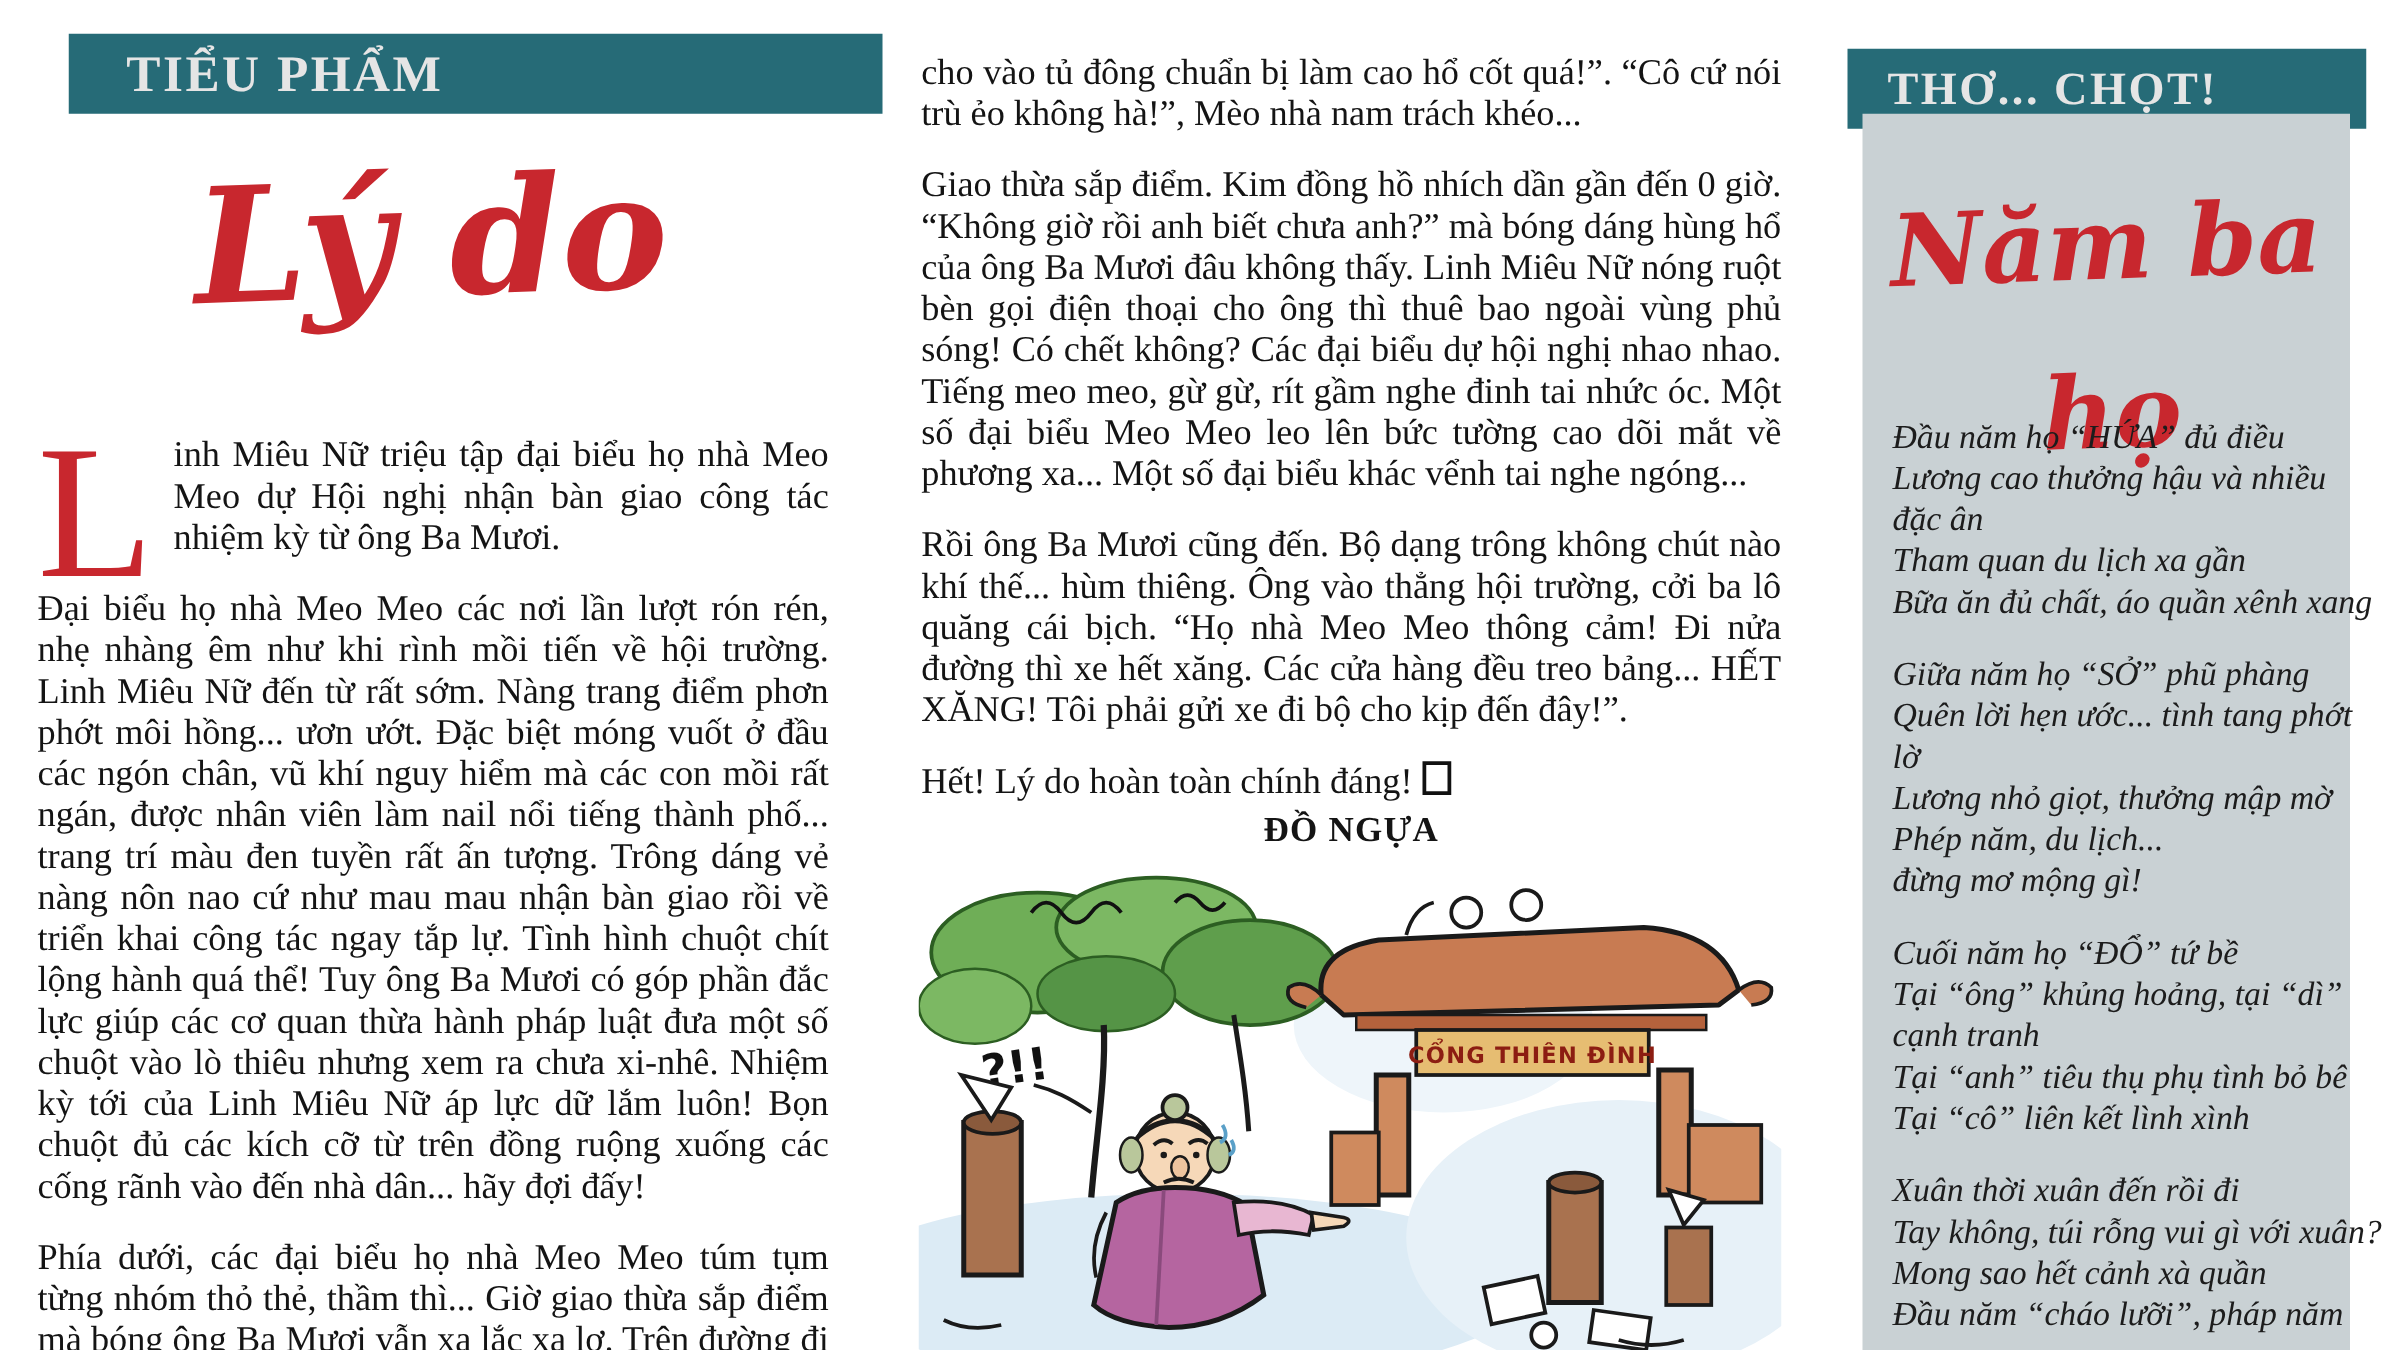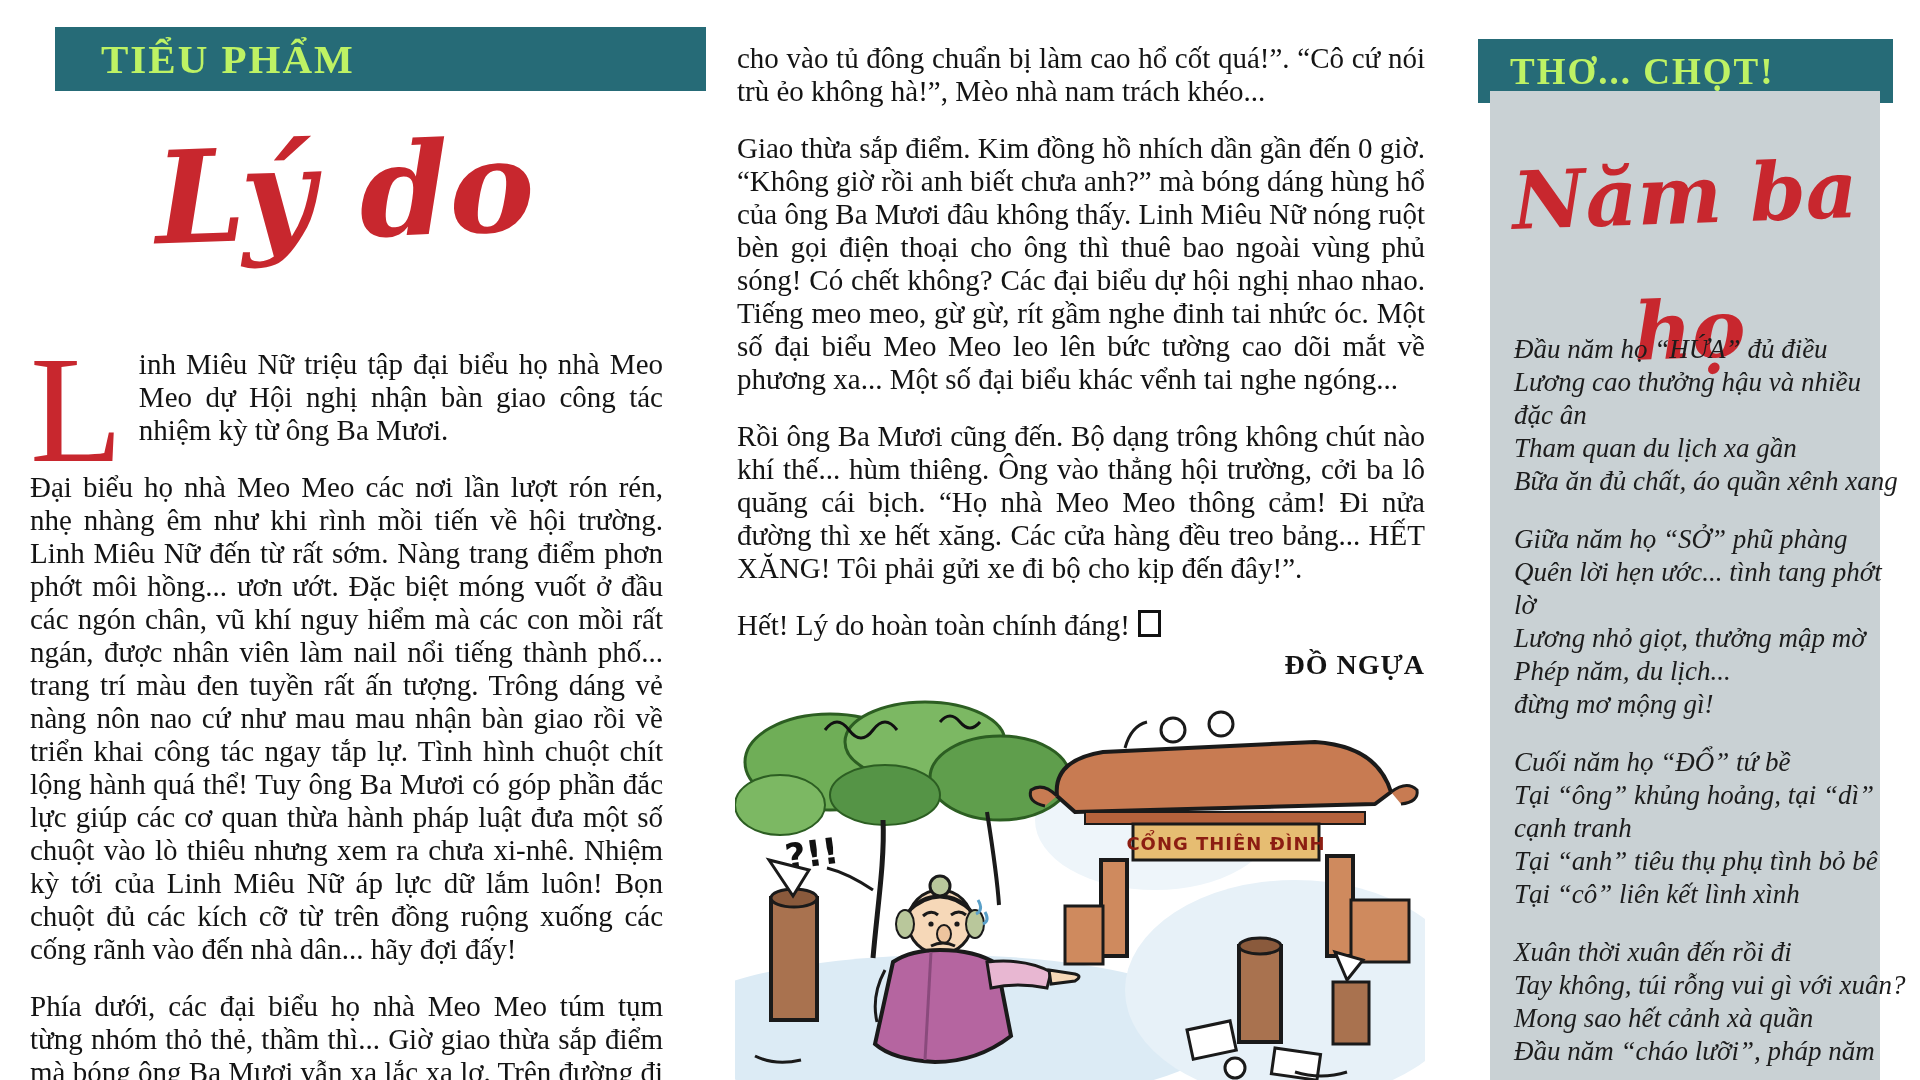--- a/index.html
+++ b/index.html
@@ -7,7 +7,7 @@
         font-family:"Liberation Serif",serif;color:#141414;}
 
   
-  .bar{position:absolute;background:#266b77;color:#bef264;
+  .bar{position:absolute;background:#266b77;color:#e5e5e5;
        font-family:"Liberation Serif",serif;font-weight:700;
        display:flex;align-items:center;letter-spacing:2px;}
   #left-bar{left:55px;top:27px;width:605px;height:64px;padding-left:46px;font-size:41px;}

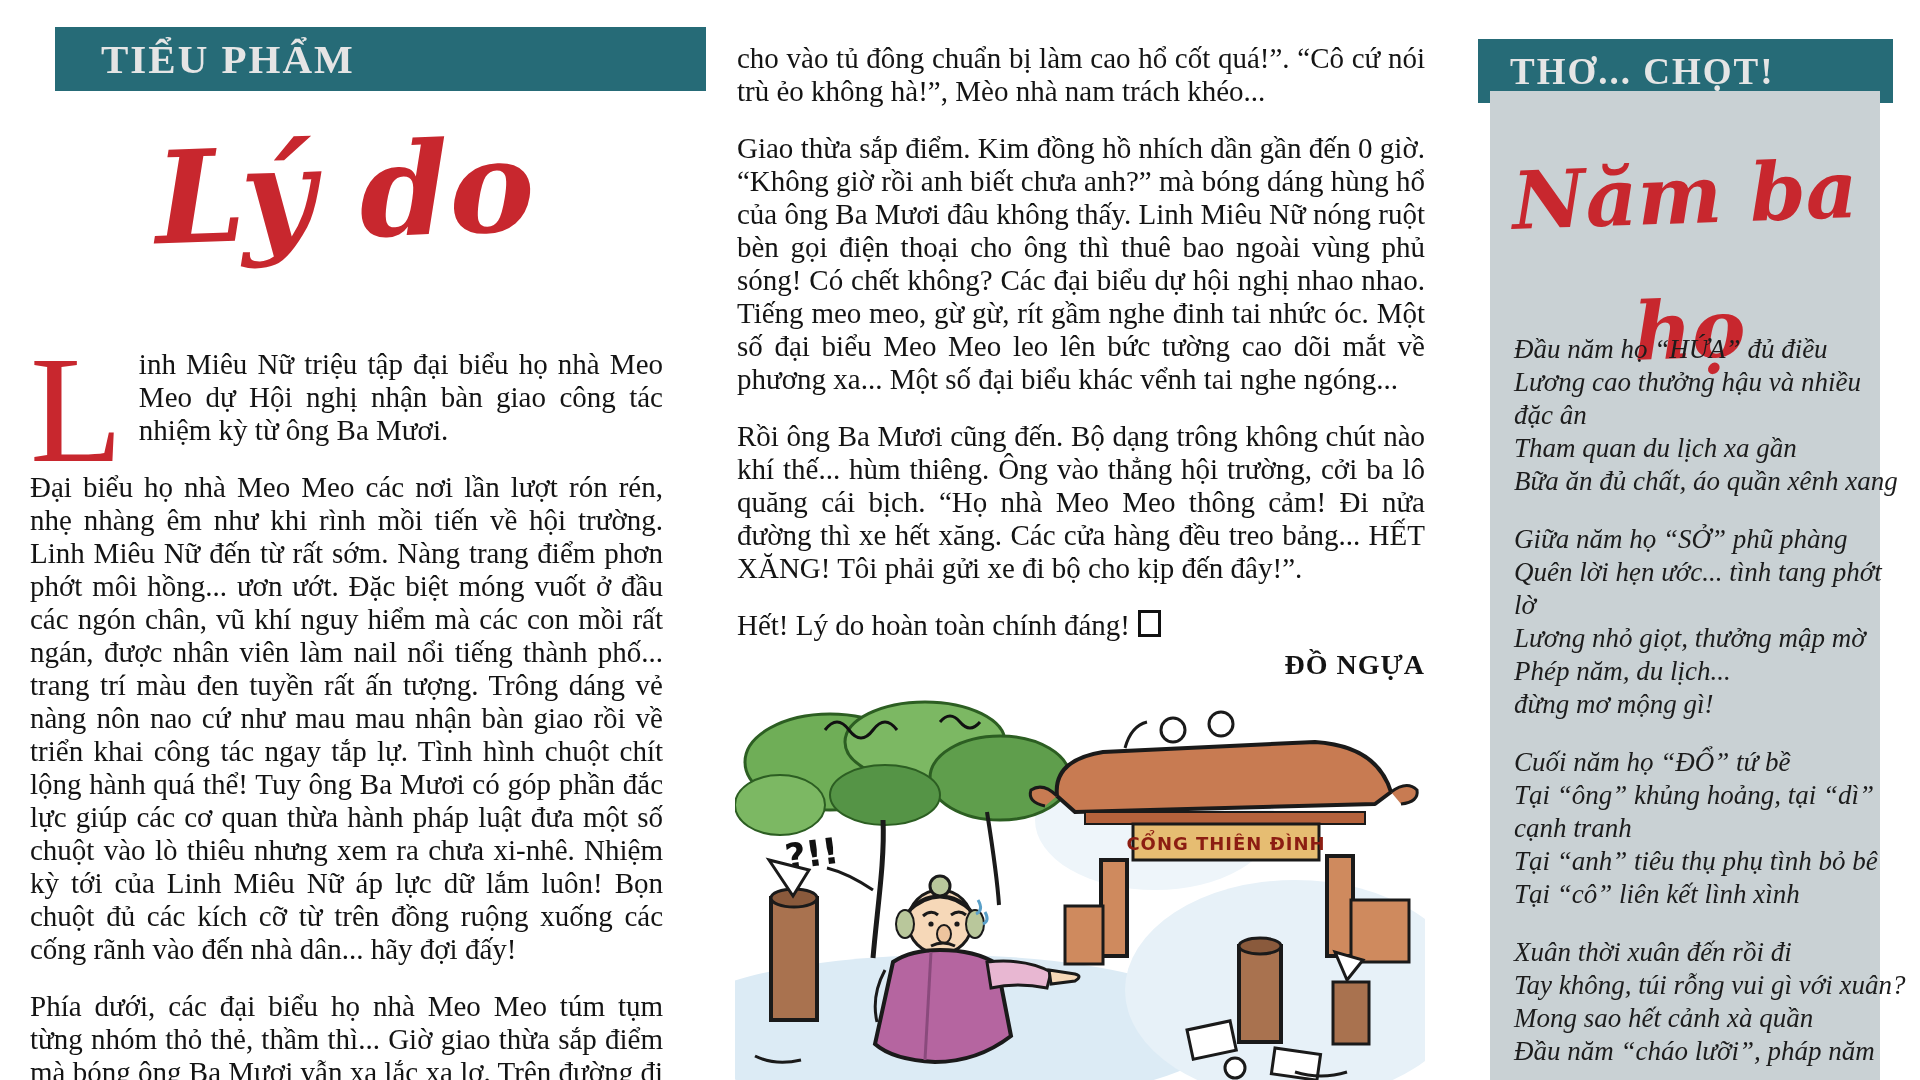--- a/index.html
+++ b/index.html
@@ -29,7 +29,7 @@
            padding:8px 16px 0 0;font-family:"Liberation Serif",serif;}
   .end-square{display:inline-block;width:17px;height:21px;border:3px solid #111;
               margin-left:8px;vertical-align:-2px;}
-  .author{ text-align:right;font-weight:700;font-size:28px;letter-spacing:1px;margin-top:2px;}
+  .author{ text-align:center;font-weight:700;font-size:28px;letter-spacing:1px;margin-top:2px;}
 
   
   #poem-panel{position:absolute;left:1490px;top:91px;width:390px;height:989px;

